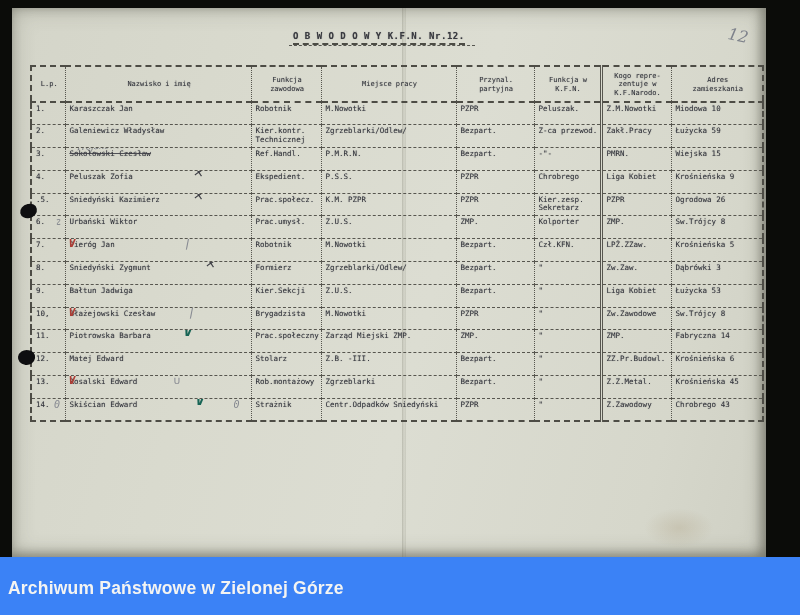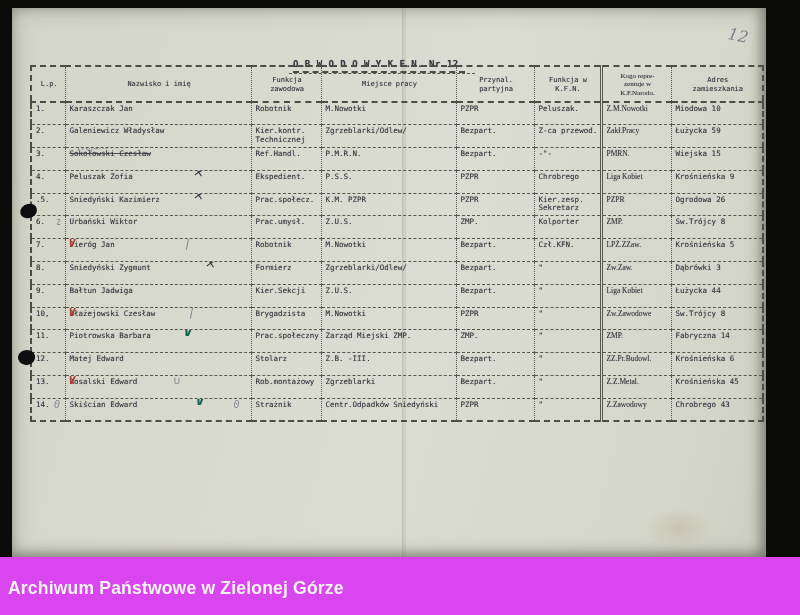--- a/index.html
+++ b/index.html
@@ -30,7 +30,7 @@
     transform:rotate(12deg);
   }
   
-  .title-wrap{position:absolute;left:281px;top:16px;width:190px;text-align:left;margin-top:28px;}
+  .title-wrap{position:absolute;left:281px;top:16px;width:190px;text-align:left;}
   .doc-title{
     display:inline-block;font-size:9px;font-weight:bold;color:#393a40;
     letter-spacing:.5px;text-shadow:0 0 1px rgba(55,55,60,.55);

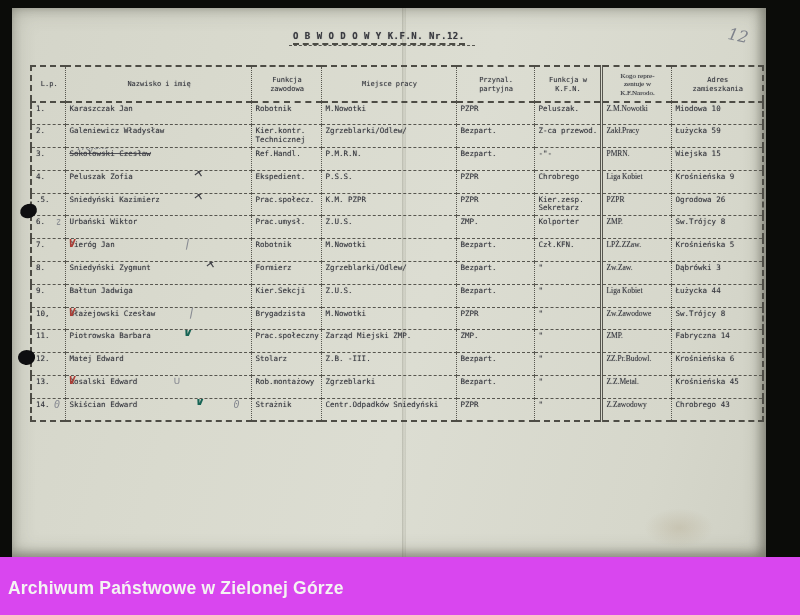--- a/index.html
+++ b/index.html
@@ -51,7 +51,7 @@
     overflow:hidden;
   }
   table.doc th:first-child,table.doc td:first-child{border-left:none;}
-  table.doc th:nth-child(7),table.doc td:nth-child(7){border-left:3px double #57564f;font-family:Liberation Serif, serif;}
+  table.doc th:nth-child(7),table.doc td:nth-child(7){border-left:3px double #57564f;}
   table.doc thead tr{height:36px;}
   table.doc th{
     font-weight:normal;font-size:7px;line-height:8.4px;text-align:center;

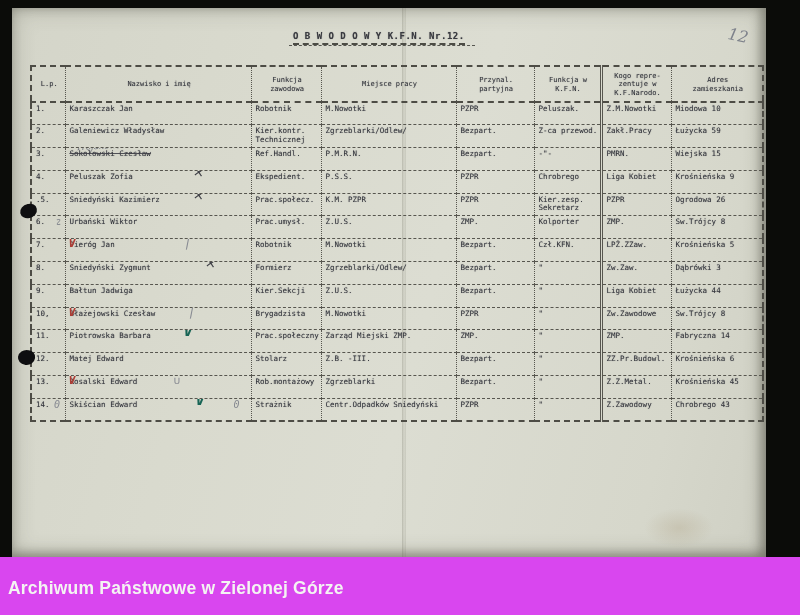--- a/index.html
+++ b/index.html
@@ -223,7 +223,7 @@
             <td class="c-przynal"><span class="cell-text">Bezpart.</span></td>
             <td class="c-funkcja"><span class="cell-text">"</span></td>
             <td class="c-kogo"><span class="cell-text">Liga Kobiet</span></td>
-            <td class="c-adres"><span class="cell-text">Łużycka 44</span></td>
+            <td class="c-adres"><span class="cell-text">Łużycka 53</span></td>
           </tr>
           <tr>
             <td class="c-lp"><span class="cell-text">10,</span></td>

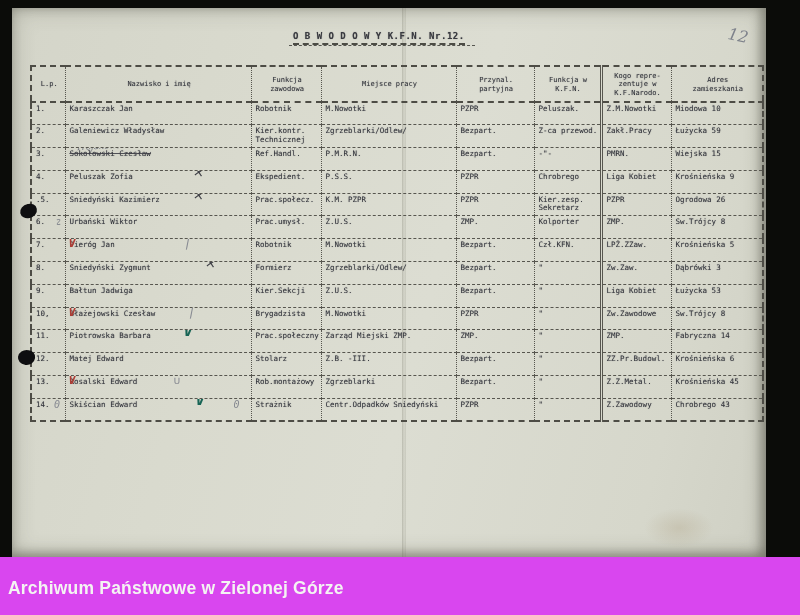--- a/index.html
+++ b/index.html
@@ -79,7 +79,7 @@
   .mark-scribble{color:#81848c;font-size:10px;top:2px;transform:rotate(60deg);}
   .mark-squiggle{color:#7a7d85;font-size:8px;top:-7px;letter-spacing:-1px;font-style:italic;}
   
-  .caption-bar{position:absolute;left:0;top:557px;width:800px;height:58px;background:#d946ef;}
+  .caption-bar{position:absolute;left:0;top:557px;width:800px;height:58px;background:#3b82f6;}
   .caption-text{
     position:absolute;left:8px;top:21px;
     font-family:"Liberation Sans","DejaVu Sans",sans-serif;

